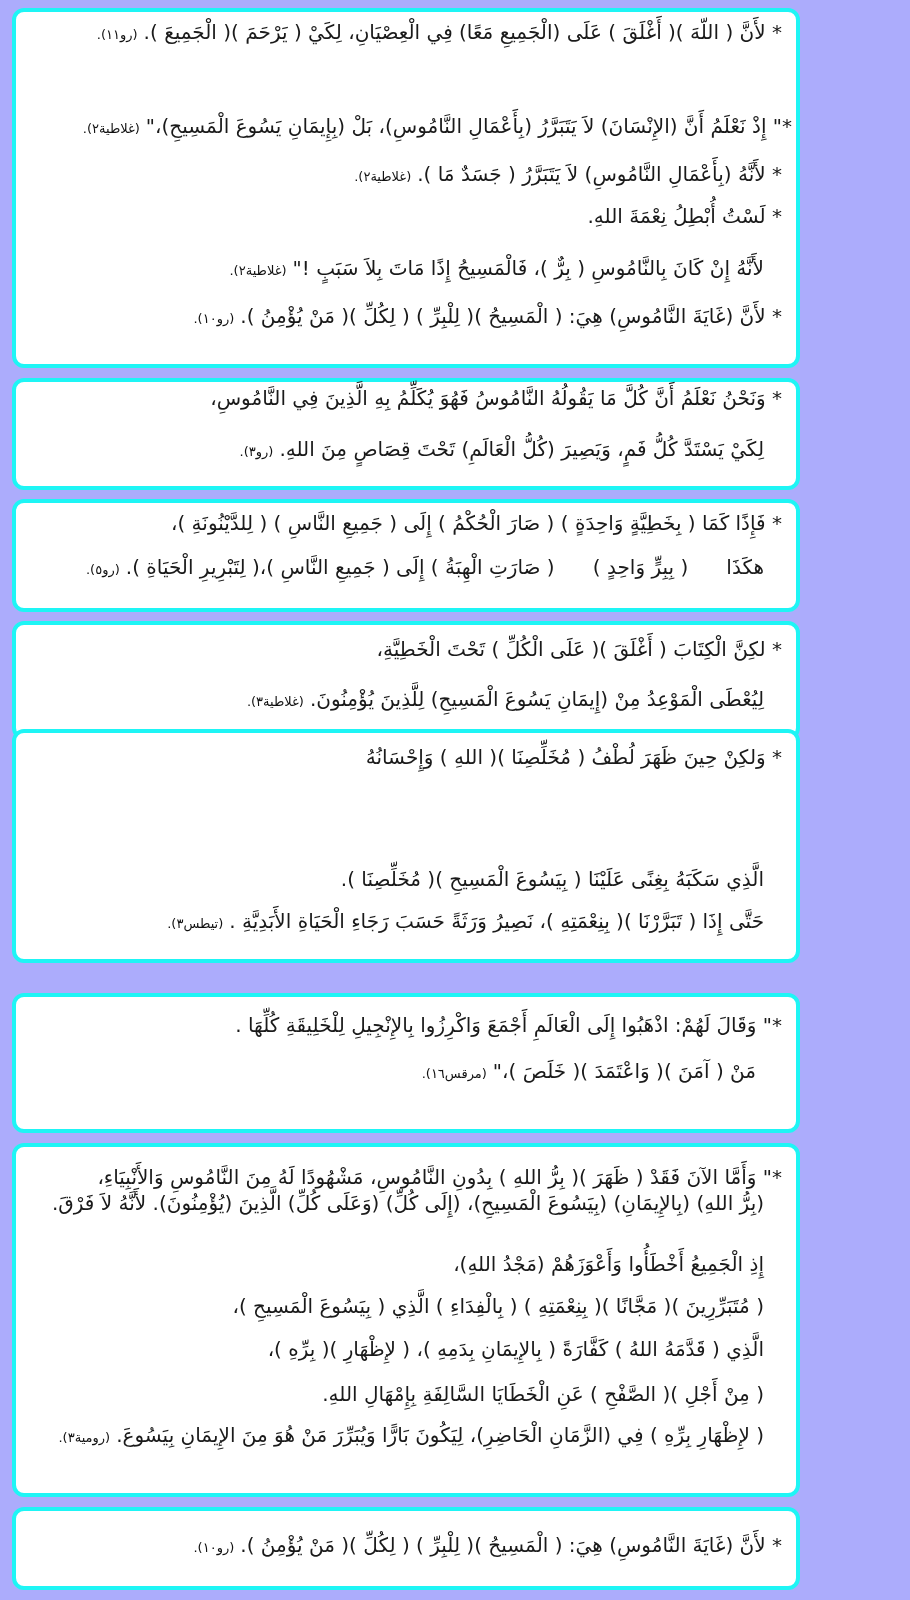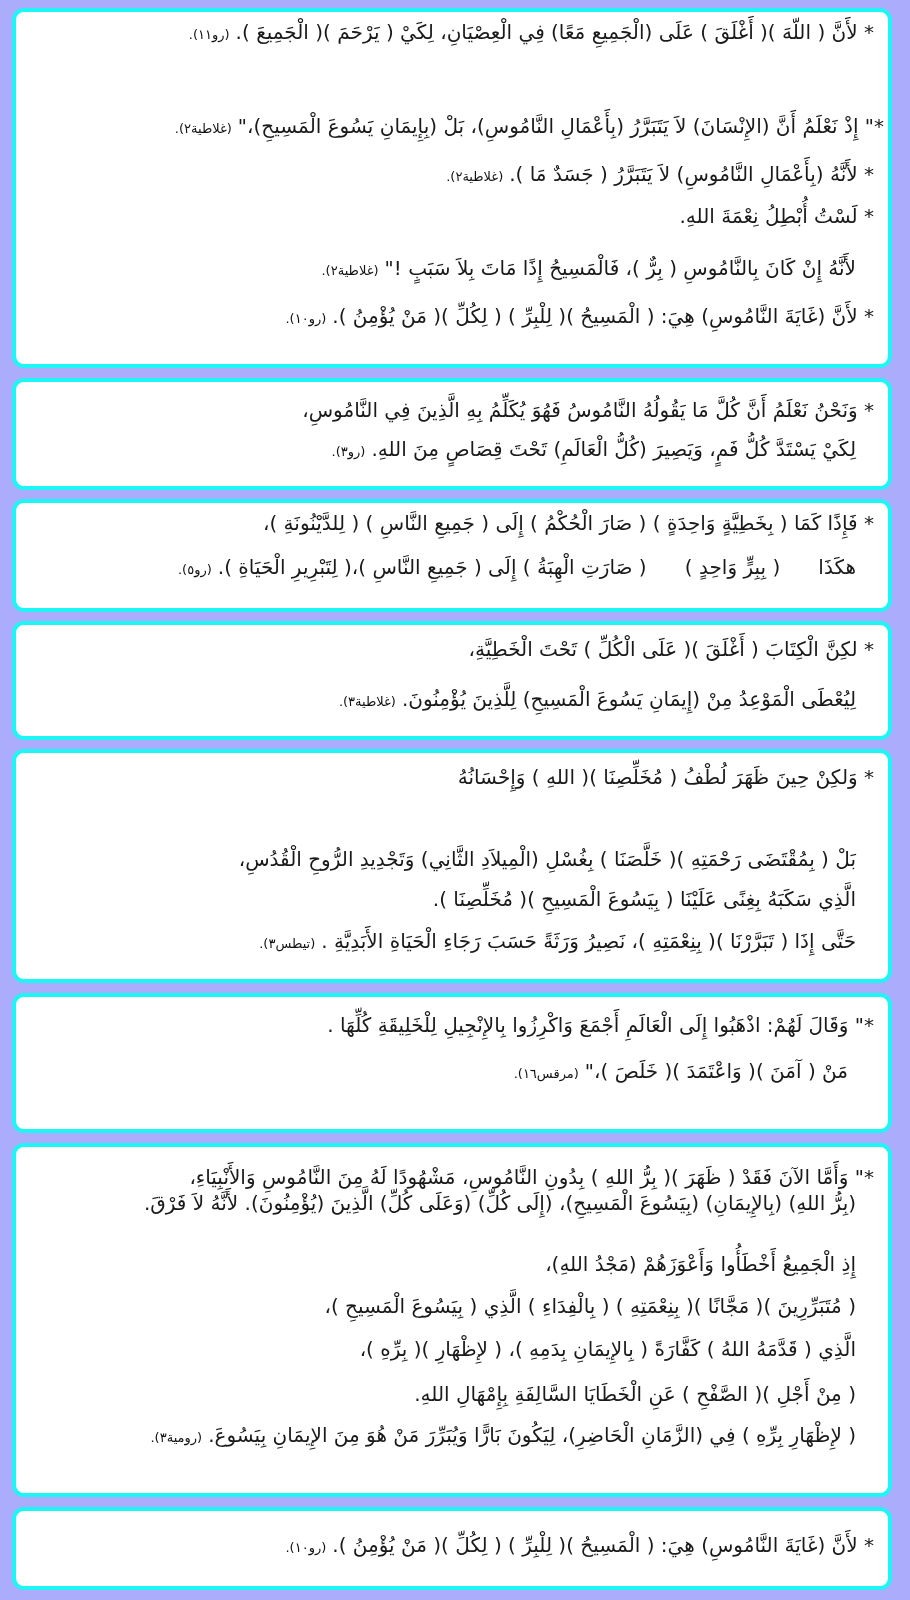--- a/index.html
+++ b/index.html
@@ -12,7 +12,7 @@
   }
   .panel {
     position: absolute;
-    left: 12px; width: 880px;
+    left: 12px; width: 788px;
     box-sizing: border-box;
     background: #ffffff;
     border: 4px solid #1ef5f5;

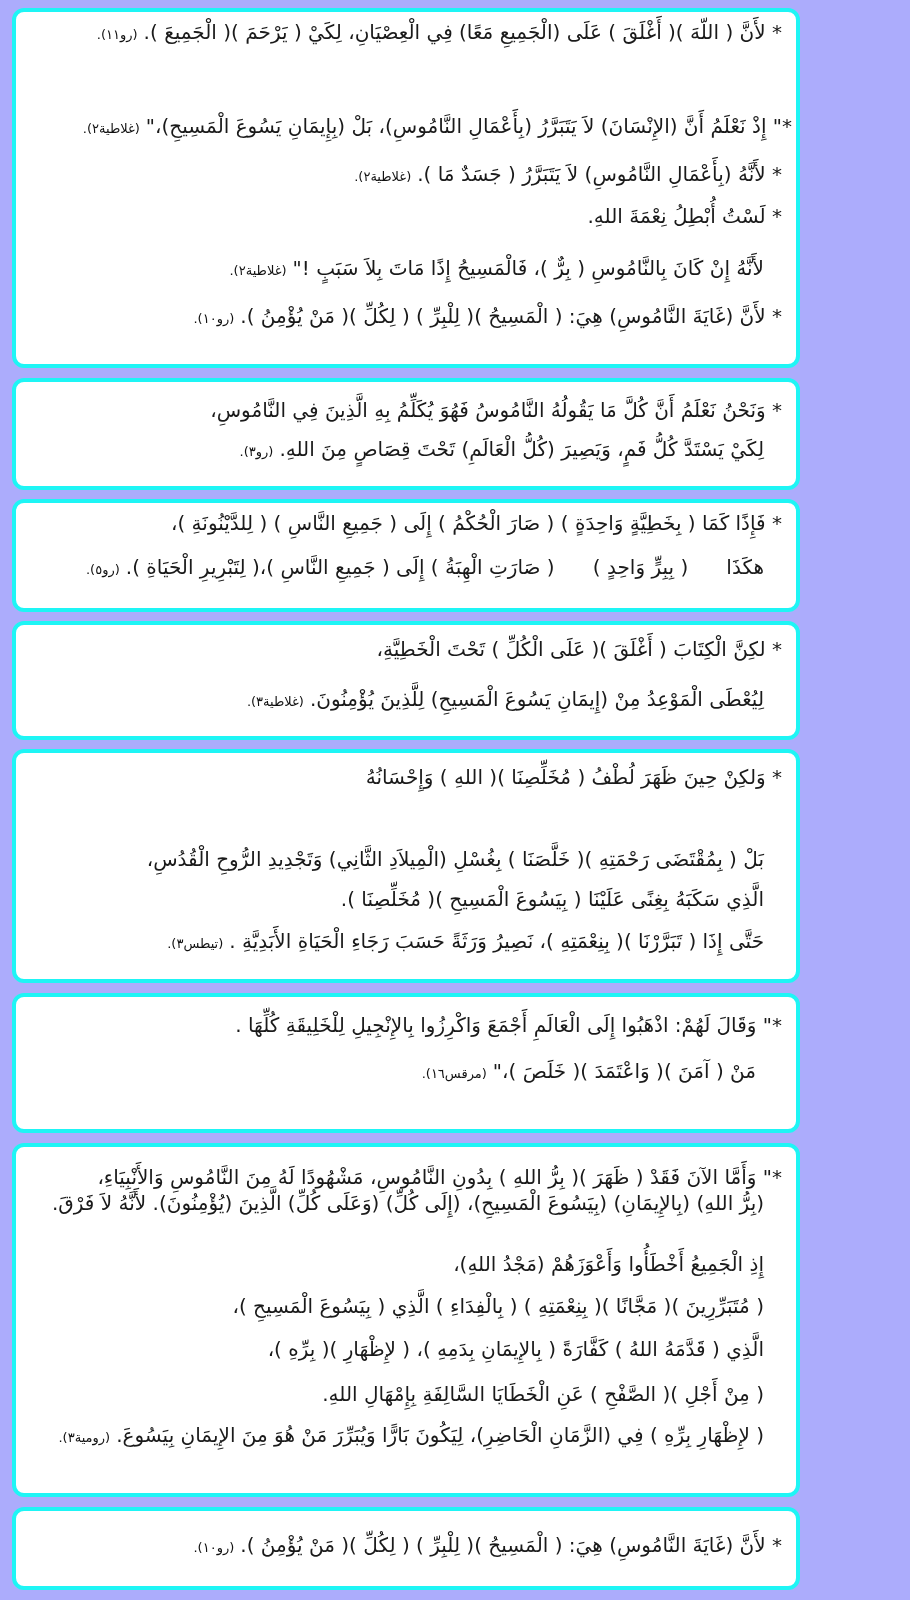--- a/index.html
+++ b/index.html
@@ -59,7 +59,7 @@
 </div>
 
 <div class="panel" style="top:378px;height:112px;">
-  <div class="line" style="top:16px;">
+  <div class="line" style="top:4px;">
     <span>* وَنَحْنُ نَعْلَمُ أَنَّ كُلَّ مَا يَقُولُهُ النَّامُوسُ فَهُوَ يُكَلِّمُ بِهِ الَّذِينَ فِي النَّامُوسِ،</span><span class="ref"></span>
   </div>
   <div class="line" style="top:55px;right:32px;">

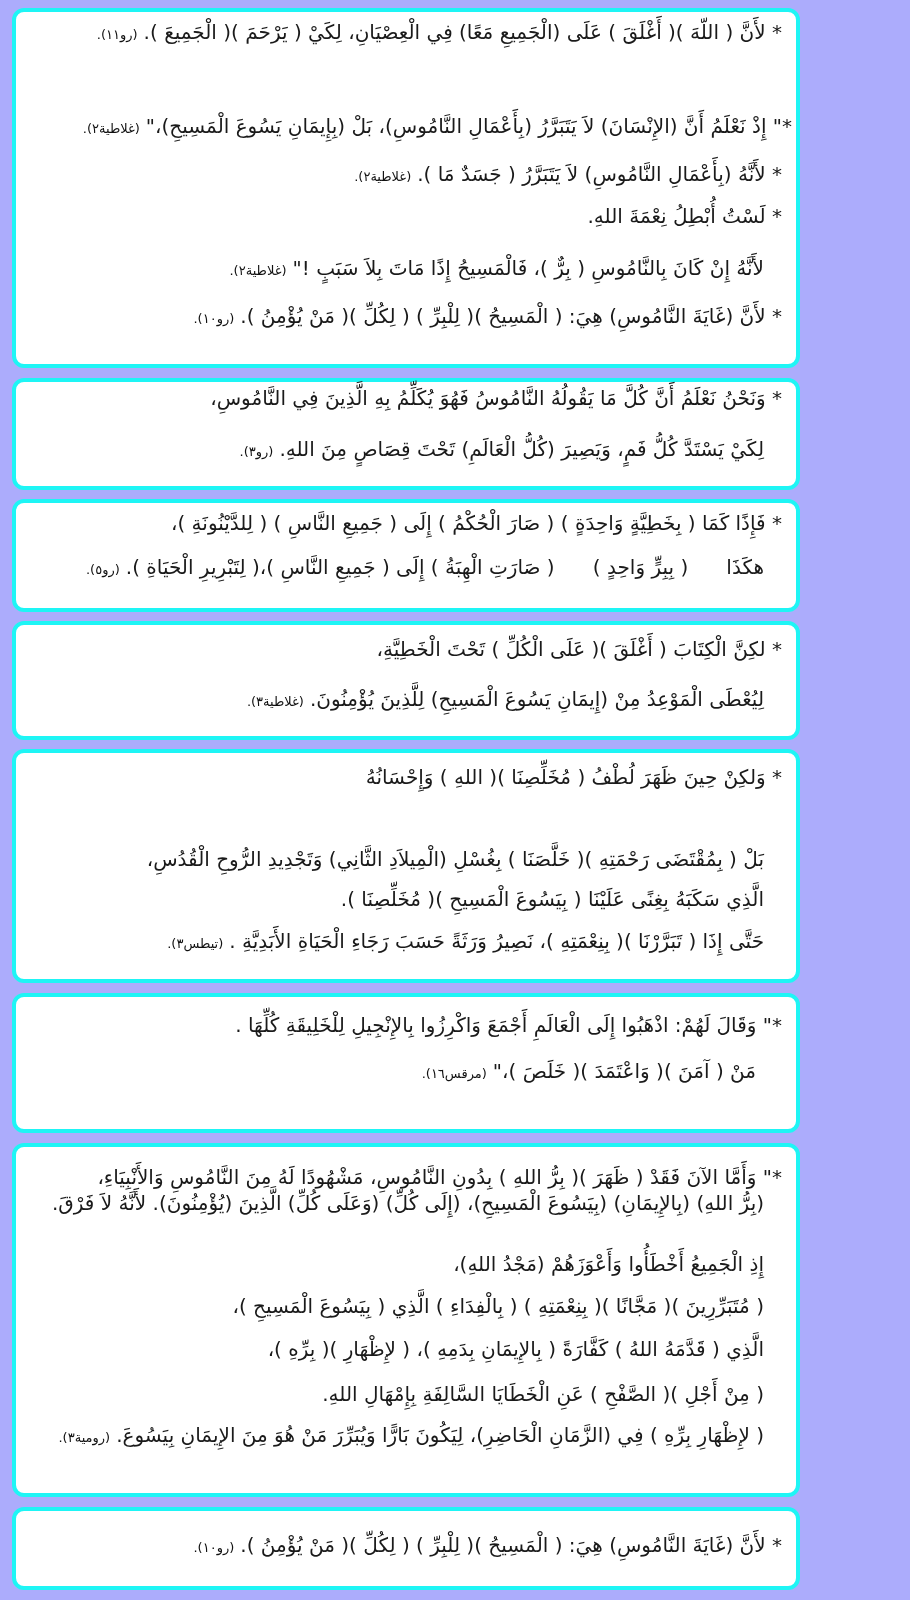--- a/index.html
+++ b/index.html
@@ -85,7 +85,7 @@
   </div>
 </div>
 
-<div class="panel" style="top:749px;height:234px;text-decoration:underline;">
+<div class="panel" style="top:729px;height:234px;text-decoration:underline;">
   <div class="line" style="top:12px;">
     <span>* وَلكِنْ حِينَ ظَهَرَ لُطْفُ ( مُخَلِّصِنَا )( اللهِ ) وَإِحْسَانُهُ</span><span class="ref"></span>
   </div>

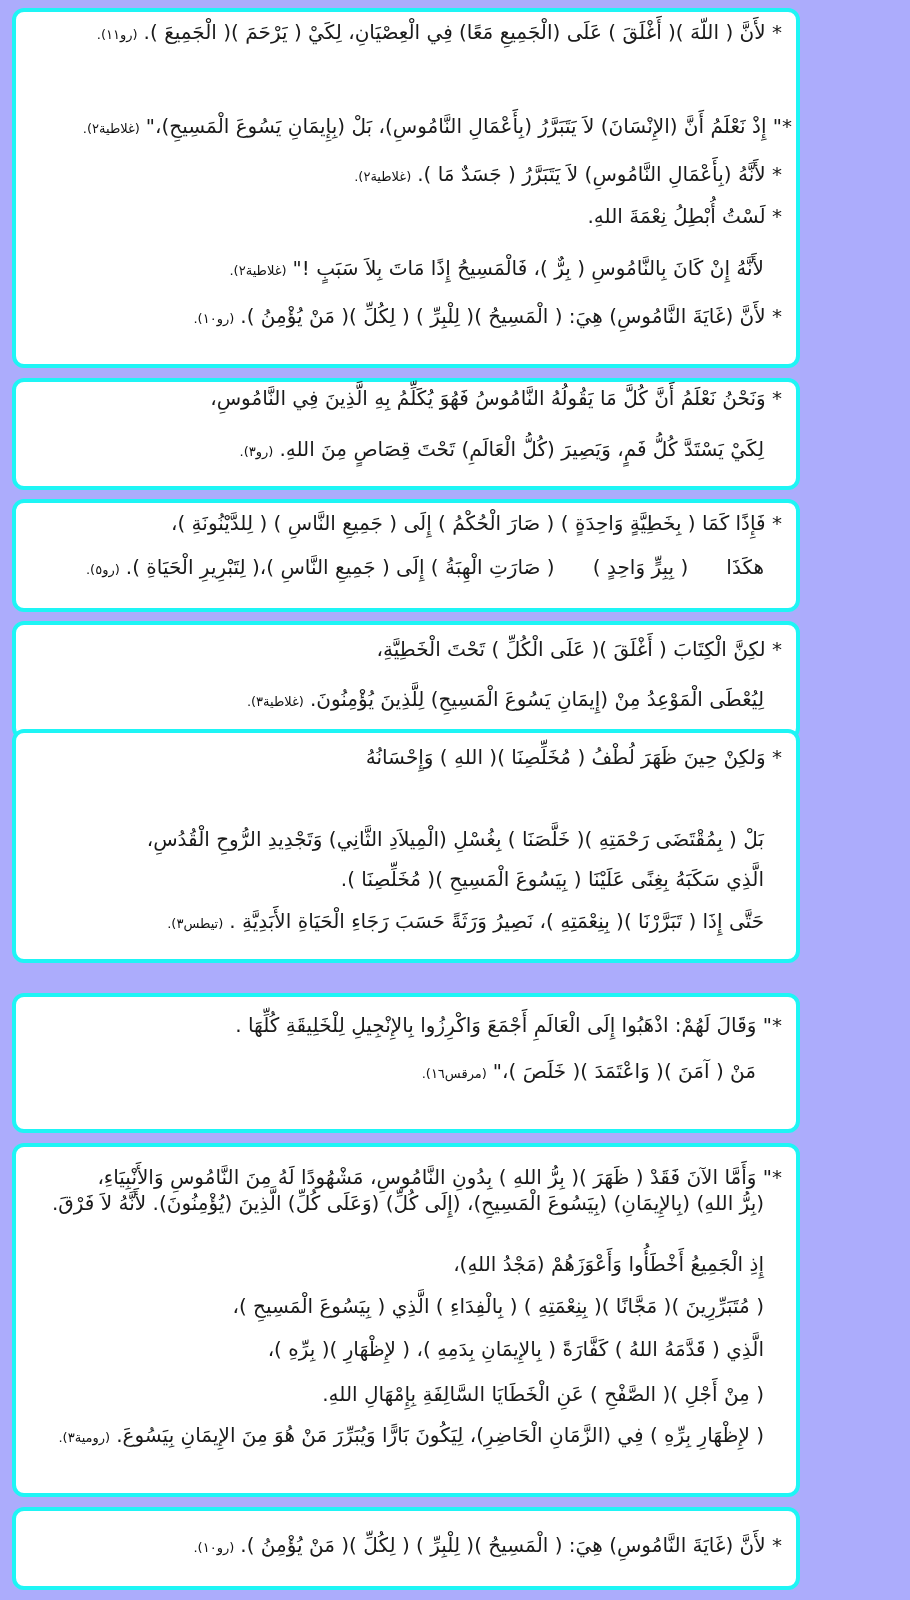--- a/index.html
+++ b/index.html
@@ -89,9 +89,6 @@
   <div class="line" style="top:12px;">
     <span>* وَلكِنْ حِينَ ظَهَرَ لُطْفُ ( مُخَلِّصِنَا )( اللهِ ) وَإِحْسَانُهُ</span><span class="ref"></span>
   </div>
-  <div class="line" style="top:94px;right:32px;">
-    <span>بَلْ ( بِمُقْتَضَى رَحْمَتِهِ )( خَلَّصَنَا ) بِغُسْلِ (الْمِيلاَدِ الثَّانِي) وَتَجْدِيدِ الرُّوحِ الْقُدُسِ،</span><span class="ref"></span>
-  </div>
   <div class="line" style="top:134px;right:32px;">
     <span>الَّذِي سَكَبَهُ بِغِنًى عَلَيْنَا ( بِيَسُوعَ الْمَسِيحِ )( مُخَلِّصِنَا ).</span><span class="ref"></span>
   </div>

